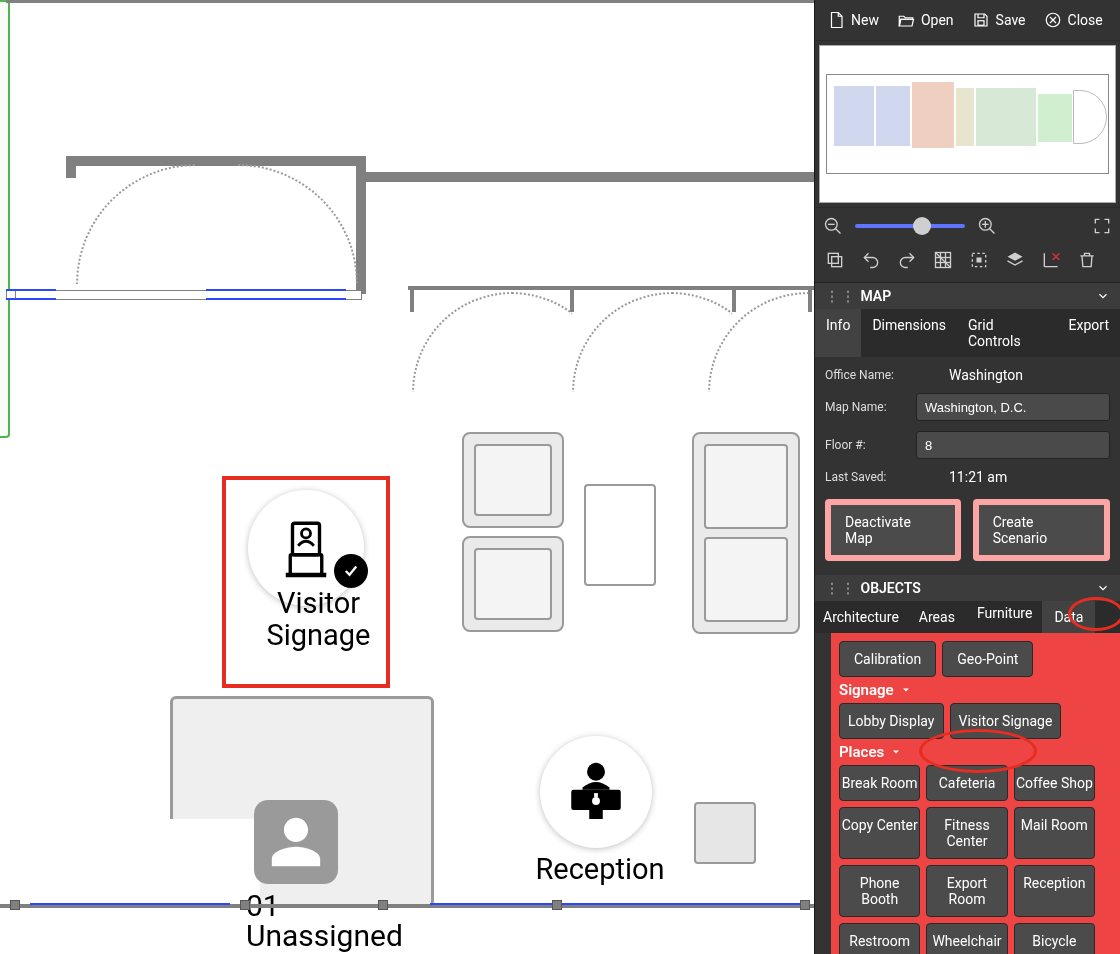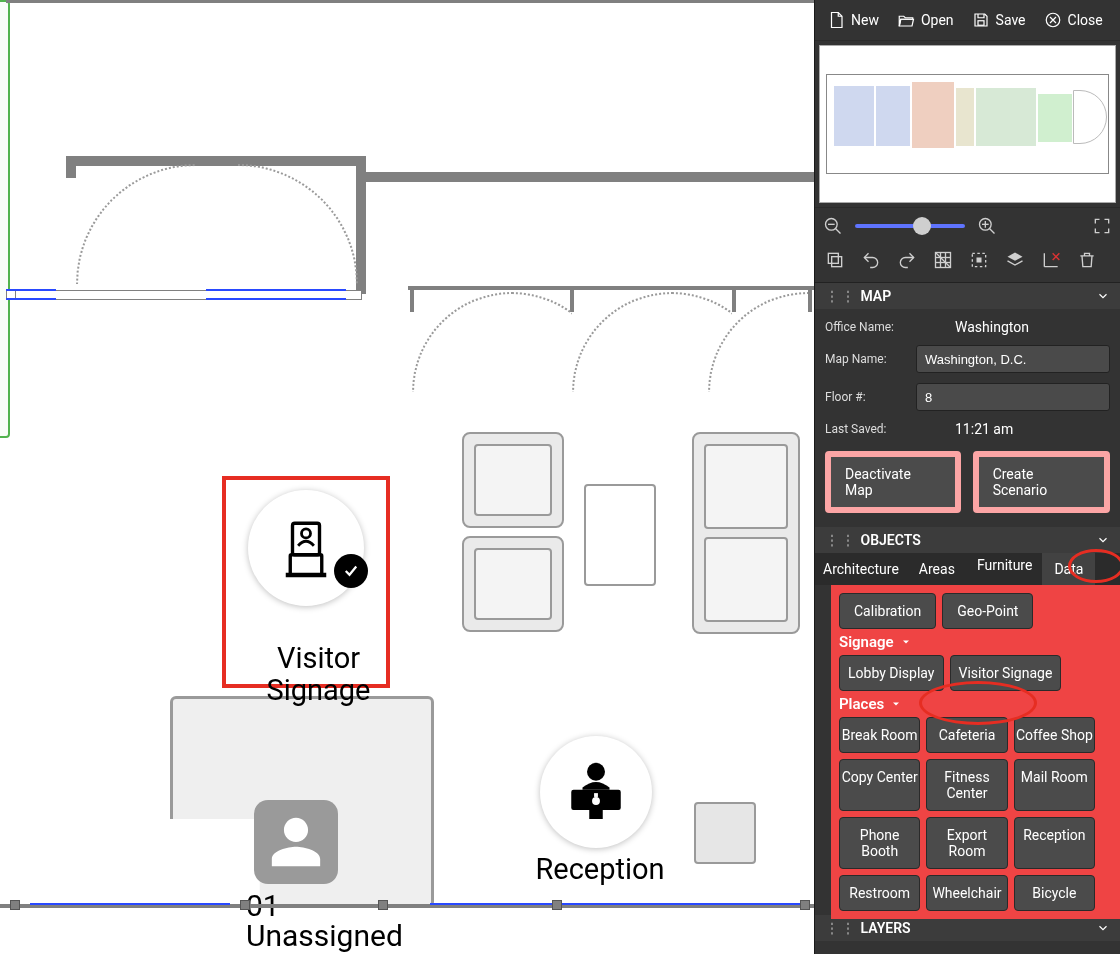--- a/index.html
+++ b/index.html
@@ -445,6 +445,12 @@
     <svg class="chev" viewBox="0 0 24 24">
         <path d="M6 9l6 6 6-6"></path>
       </svg>
+  </div>
+  <div class="tabrow">
+    <div class="tab active">Info</div>
+    <div class="tab">Dimensions</div>
+    <div class="tab">Grid Controls</div>
+    <div class="tab">Export</div>
   </div>
   <div class="form">
     <div class="form-row">

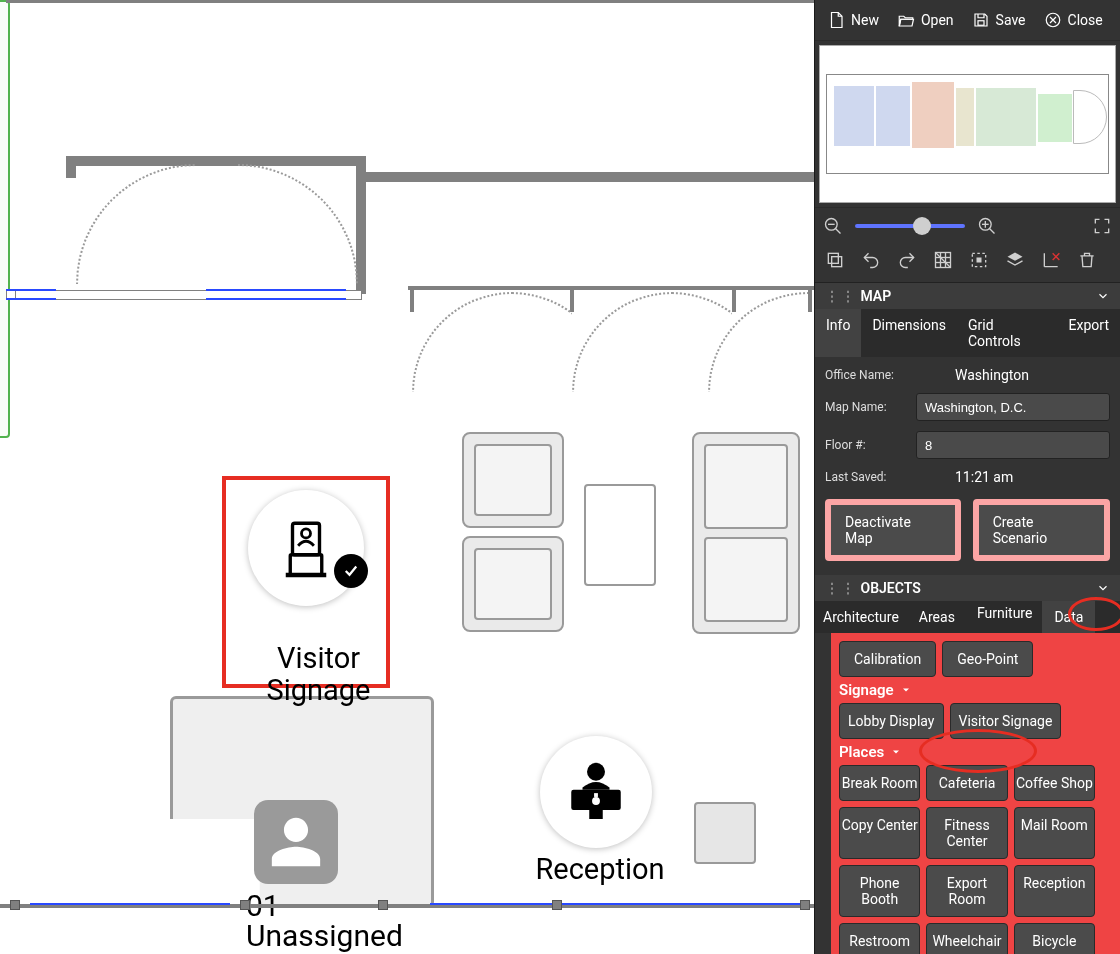--- a/index.html
+++ b/index.html
@@ -191,7 +191,7 @@
   }
   .form-row { display:flex; align-items:center; gap:8px; }
   .form-row label { width:100px; color:#ddd; font-size:12px; }
-  .form-row .val { color:#fff; font-size:14px; margin-left:22px; }
+  .form-row .val { color:#fff; font-size:14px; margin-left:16px; }
   .form-row input {
     flex:1; height:28px; background:#4a4a4a; border:1px solid #222;
     color:#fff; padding:0 8px; border-radius:3px; font-size:13px;

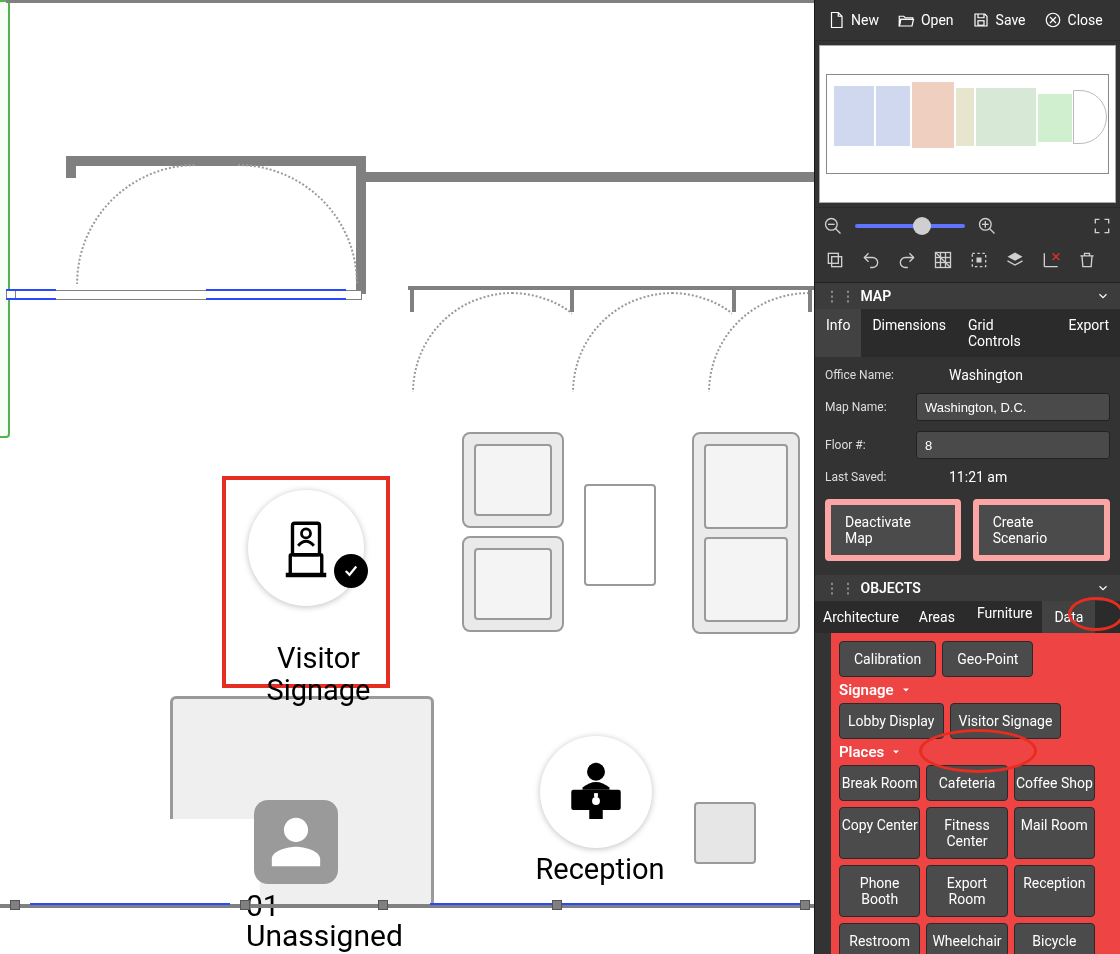--- a/index.html
+++ b/index.html
@@ -316,7 +316,7 @@
         </svg>
     </div>
   </div>
-  <div class="canvas-label" style="position:absolute; left:222px; top:643px; width:193px; line-height:1.1;">
+  <div class="canvas-label" style="position:absolute; left:222px; top:588px; width:193px; line-height:1.1;">
     <div>Visitor</div>
     <div>Signage</div>
   </div>

